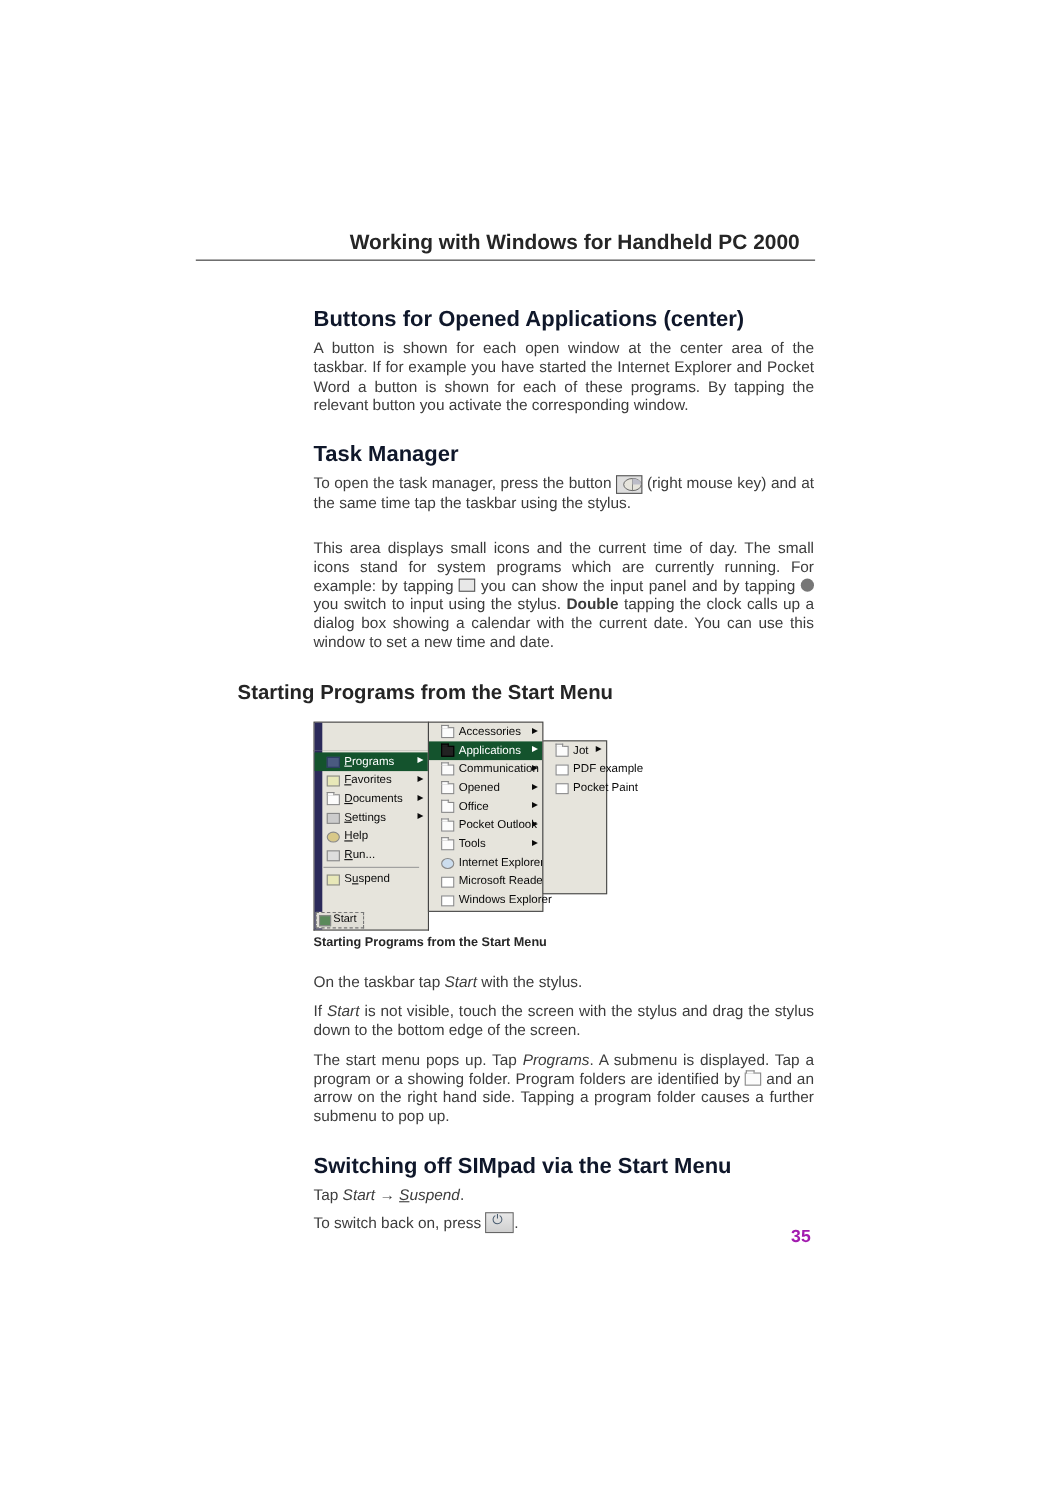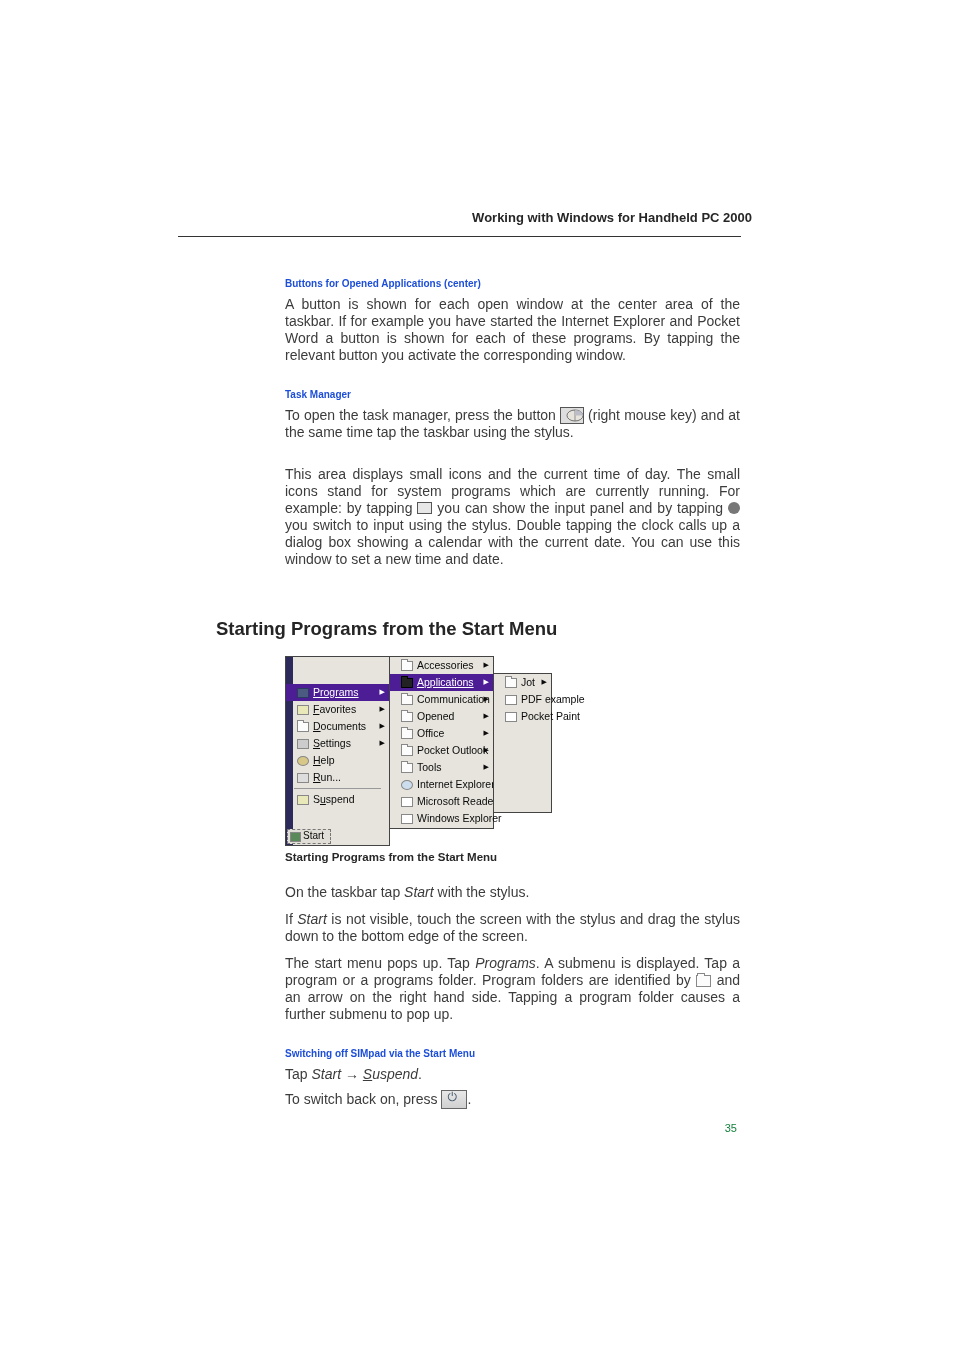--- a/index.html
+++ b/index.html
@@ -28,9 +28,9 @@
   .header-title {
     position: absolute;
     top: 210px;
-    right: 202px;
+    right: 227px;
     font-weight: bold;
-    font-size: 13px;
+    font-size: 19px;
     color: #262626;
   }
   .content {

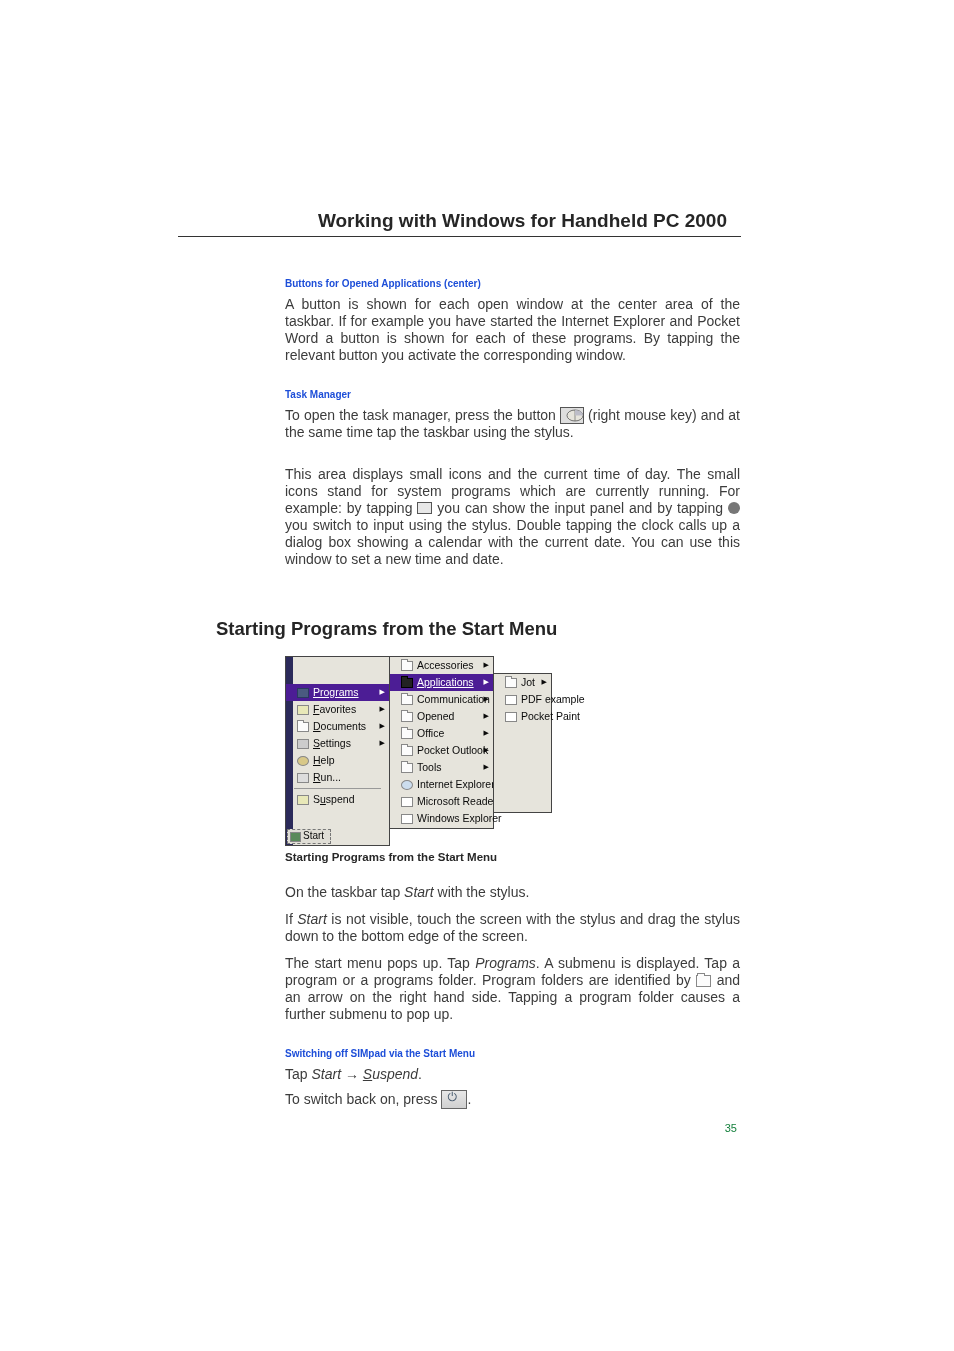--- a/index.html
+++ b/index.html
@@ -42,10 +42,10 @@
     line-height: 1.22;
   }
   .content h4 {
-    font-size: 10px;
+    font-size: 20px;
     font-weight: bold;
     margin: 0 0 6px 0;
-    color: #1d4ed8;
+    color: #0f172a;
   }
   .content p {
     margin: 0 0 24px 0;

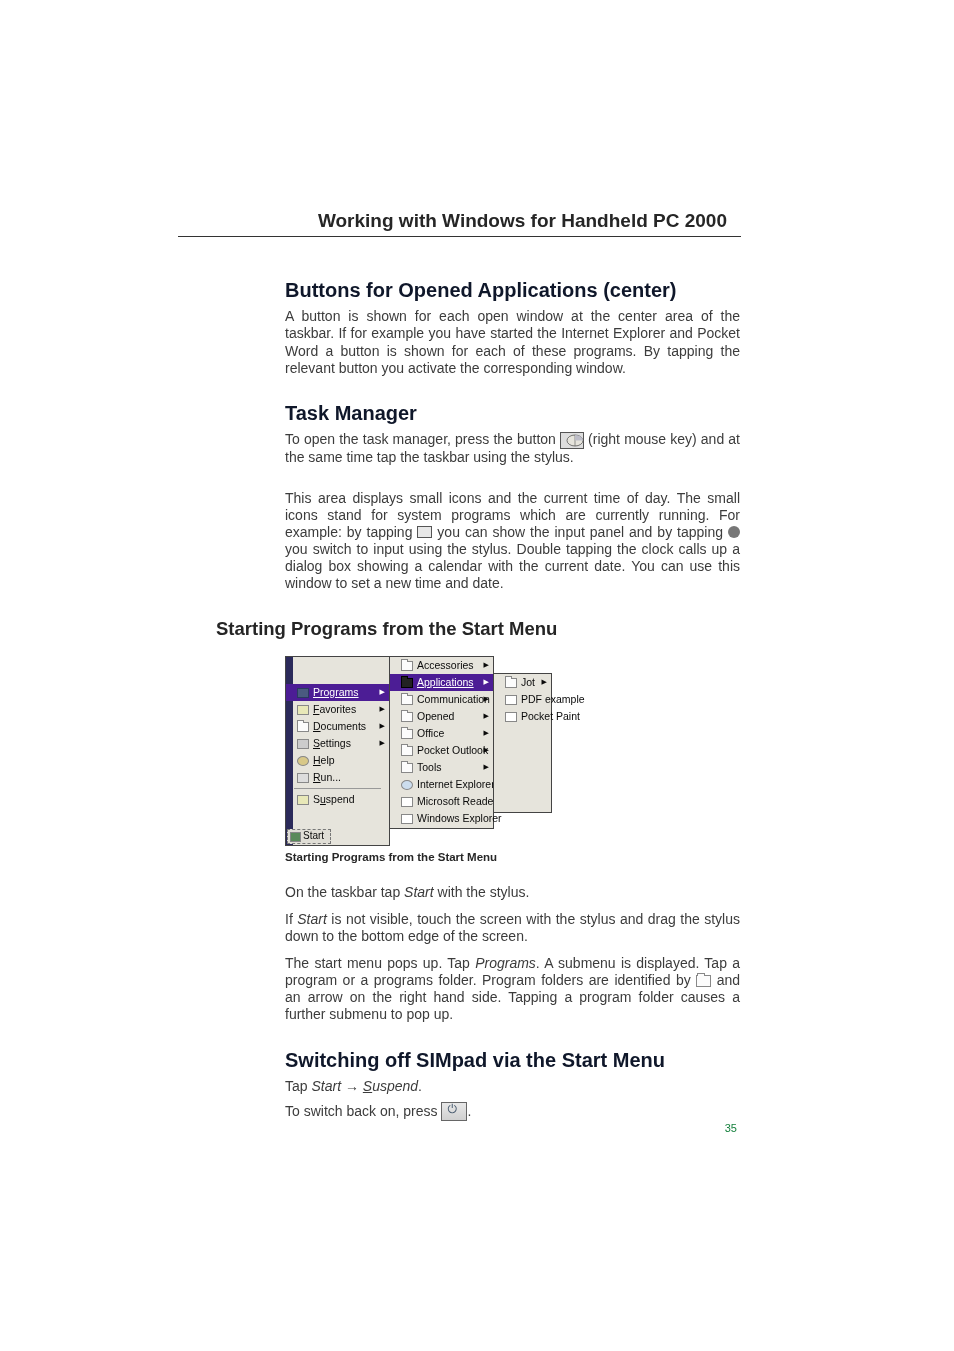--- a/index.html
+++ b/index.html
@@ -139,7 +139,7 @@
     color: #475a6e;
   }
   .italic { font-style: italic; }
-  .bold { font-weight: normal; }
+  .bold { font-weight: bold; }
   .underline { text-decoration: underline; }
 
   

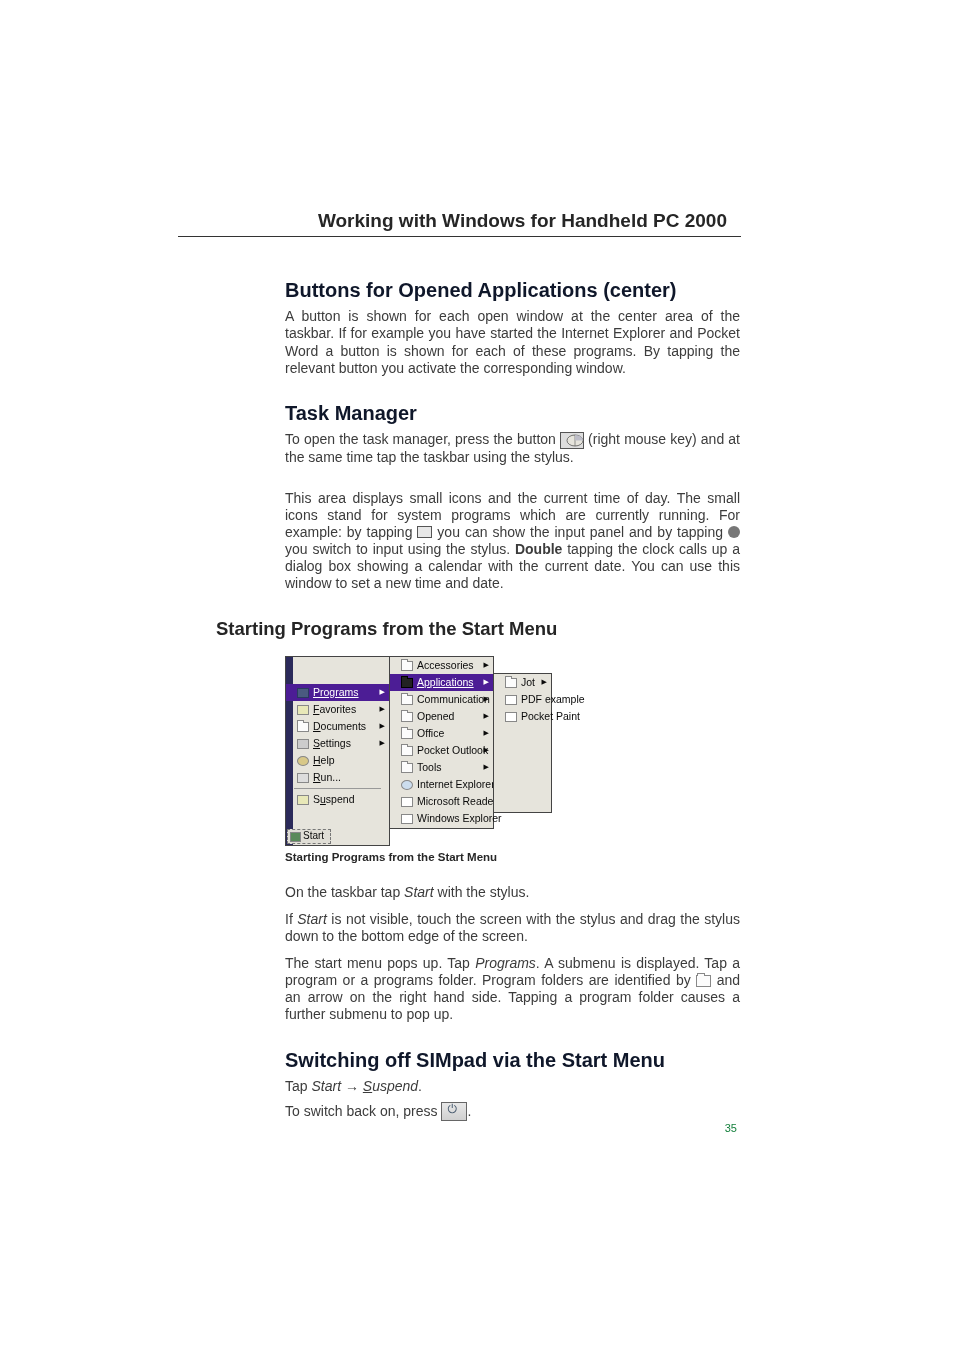--- a/index.html
+++ b/index.html
@@ -195,9 +195,8 @@
     text-align: center;
   }
   .sm-item.selected {
-    background: #4c1d95;
+    background: #14532d;
     color: #fff;
-    text-decoration: underline;
   }
   .sm-item .arrow {
     position: absolute;

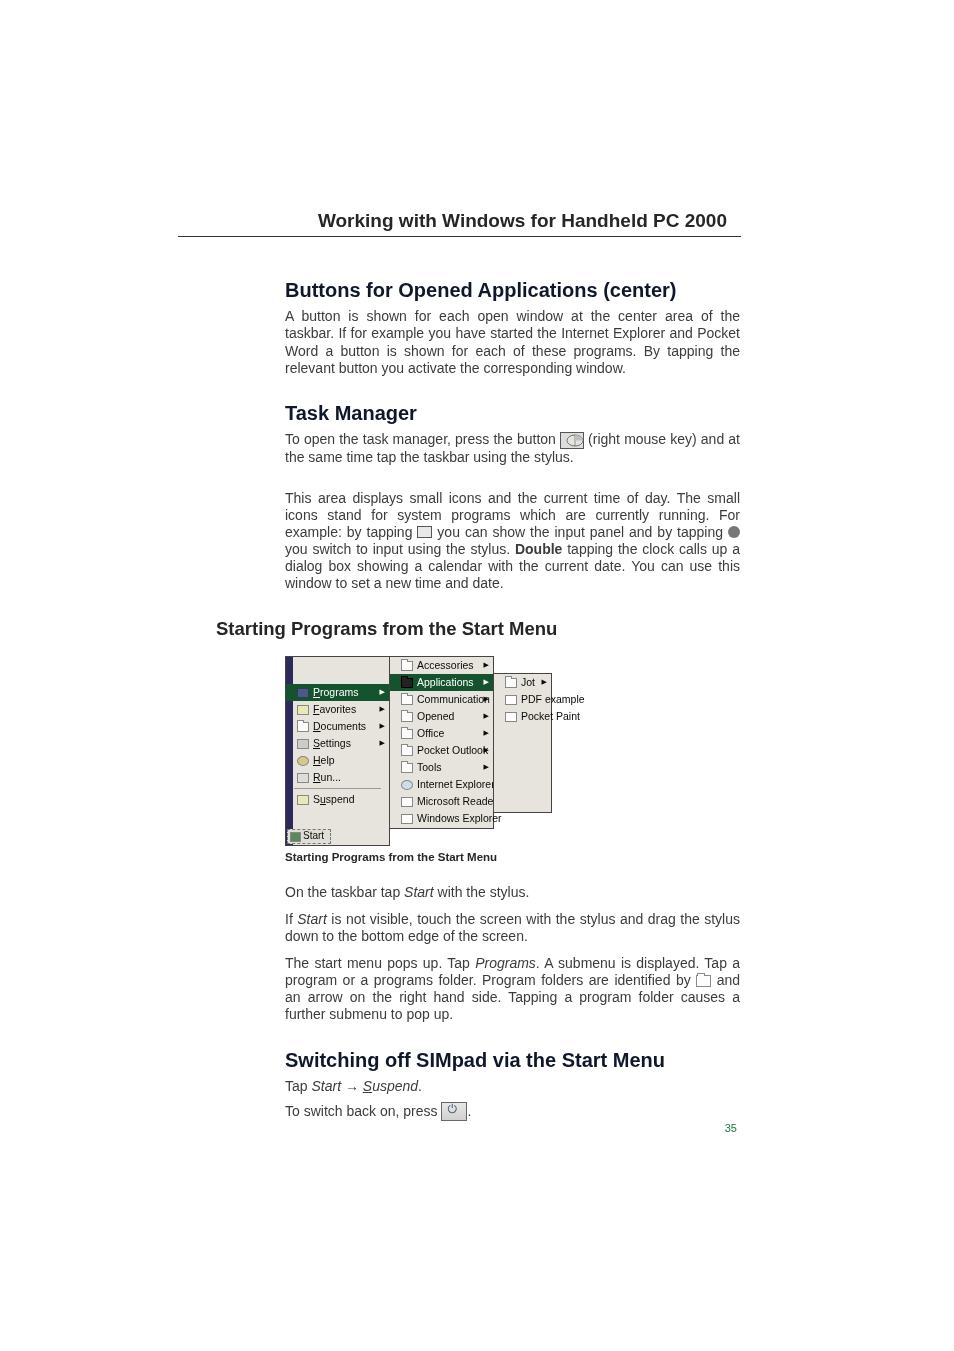--- a/index.html
+++ b/index.html
@@ -446,7 +446,7 @@
     </p>
 
     <p>
-      <span>The start menu pops up. Tap </span><span class="italic">Programs</span><span>. A submenu is displayed. Tap a program or a programs folder. Program folders are identified by </span><span class="folder-icon"></span><span> and an arrow on the right hand side. Tapping a program folder causes a further submenu to pop up.</span>
+      <span>The start menu pops up. Tap </span><span class="italic">Programs</span><span>. A submenu is displayed. Tap a program or a showing folder. Program folders are identified by </span><span class="folder-icon"></span><span> and an arrow on the right hand side. Tapping a program folder causes a further submenu to pop up.</span>
     </p>
 
     <h4>Switching off SIMpad via the Start Menu</h4>

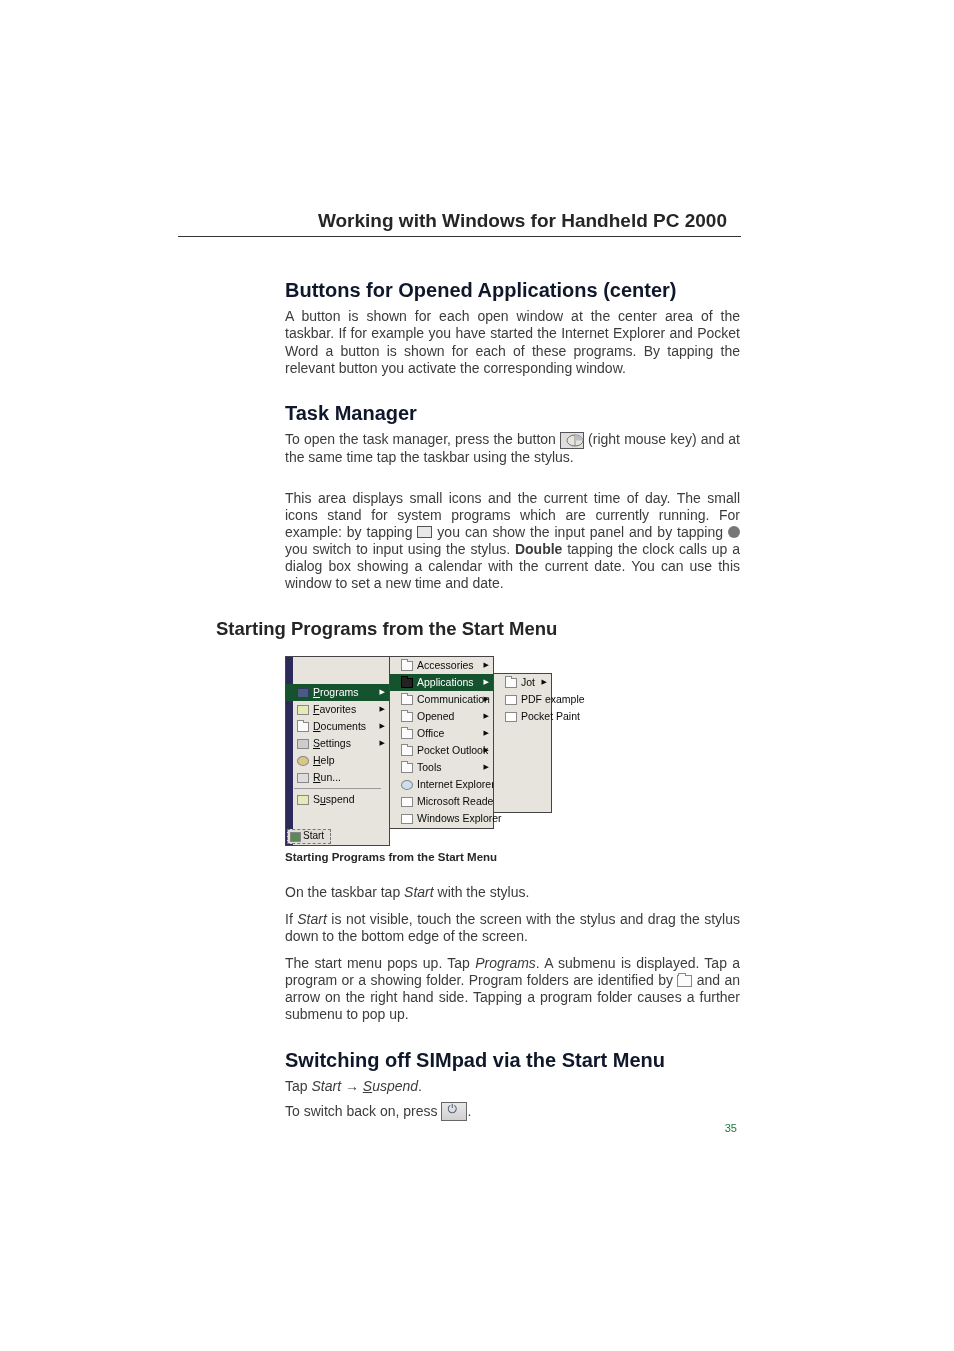--- a/index.html
+++ b/index.html
@@ -285,9 +285,9 @@
     position: absolute;
     right: 217px;
     bottom: 217px;
-    font-weight: normal;
-    font-size: 11px;
-    color: #15803d;
+    font-weight: bold;
+    font-size: 16px;
+    color: #a21caf;
   }
 </style>
 </head>

